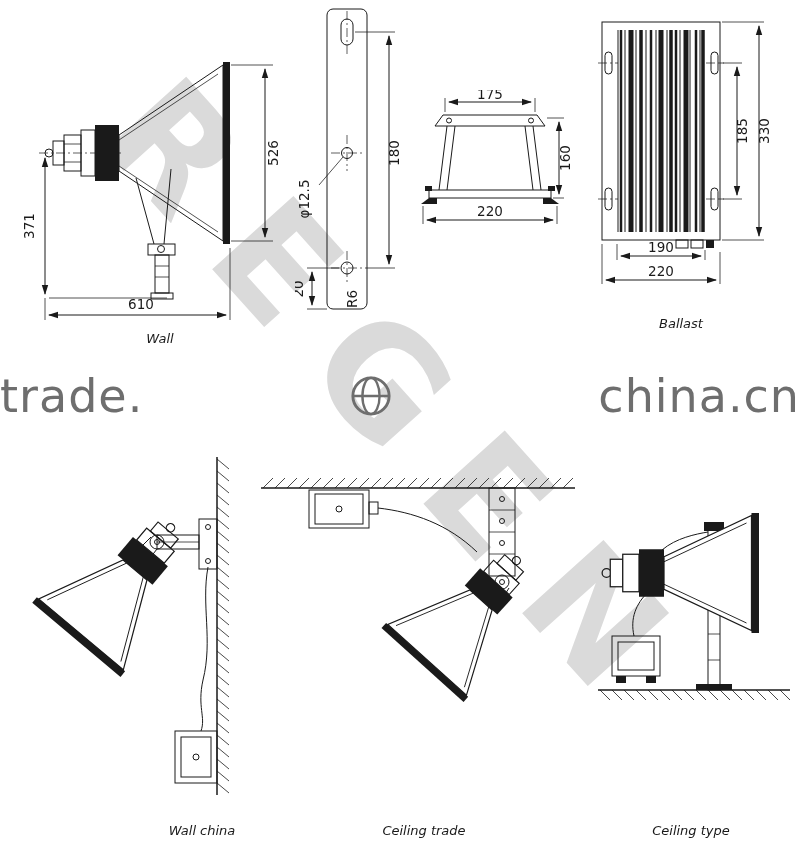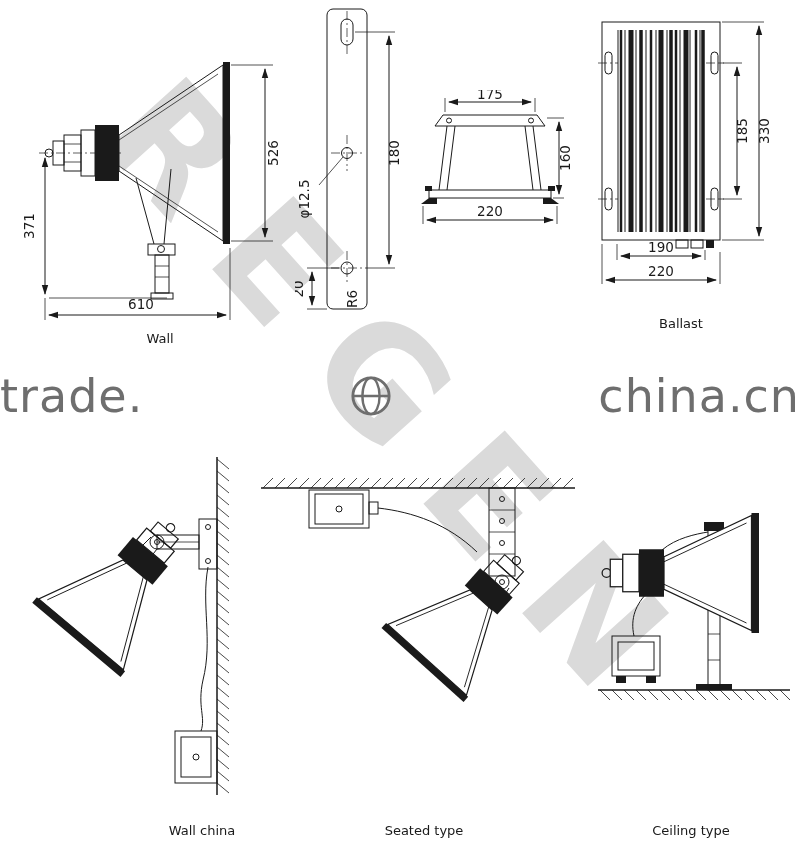--- a/index.html
+++ b/index.html
@@ -16,7 +16,7 @@
   .drawing { position:absolute; z-index:1; }
 
   .label {
-    position:absolute; z-index:2; font-size:13px; color:#1a1a1a; text-align:center;
+    position:absolute; z-index:2; font-size:13px; color:#1a1a1a; text-align:center;font-style:italic;
   }
 
   .wm-site {

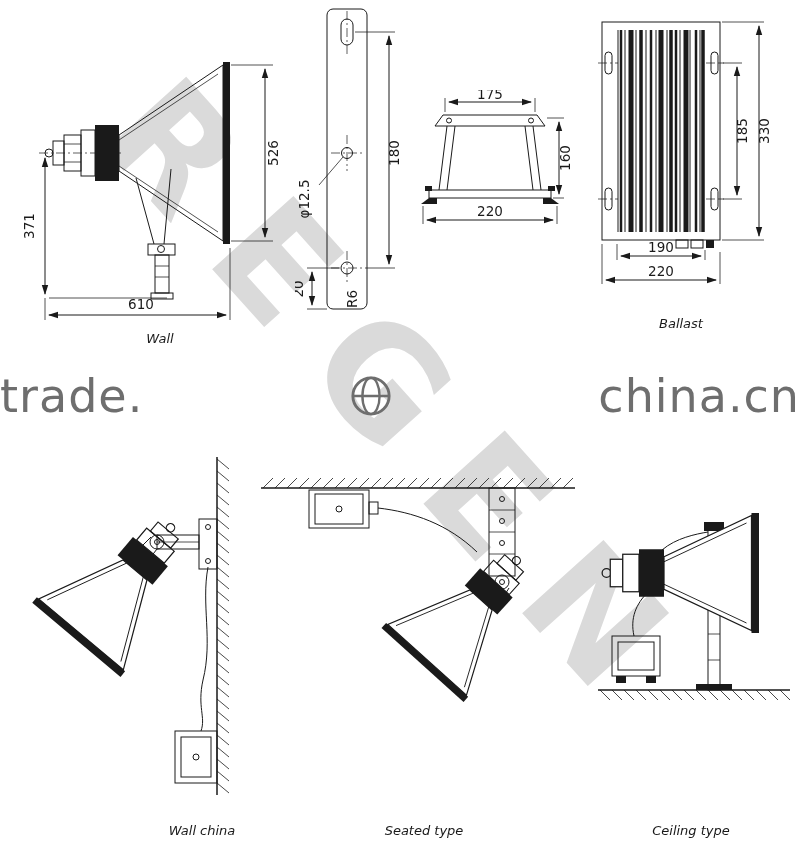--- a/index.html
+++ b/index.html
@@ -225,7 +225,7 @@
     </g>
     <path d="M242,120 L232,132 M256,120 L246,136" class="ln"></path>
   </svg>
-  <div class="label" style="left:364px;top:823px;width:120px">Seated type</div>
+  <div class="label" style="left:364px;top:823px;width:120px">Ceiling trade</div>
 
   <svg class="drawing" style="left:592px;top:478px" width="208" height="255">
     <path d="M6,212 H198" class="thick"></path>

